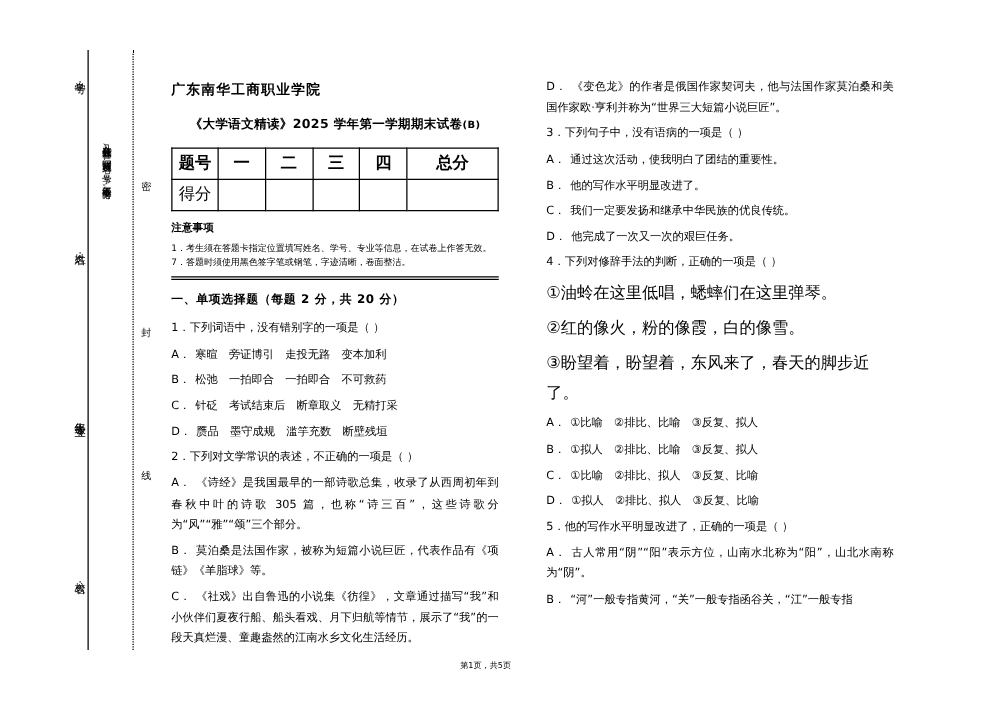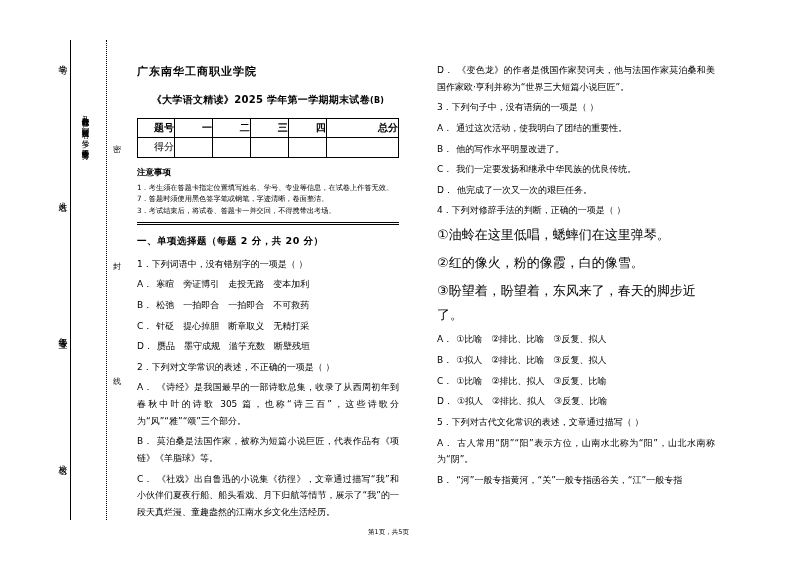--- a/index.html
+++ b/index.html
@@ -107,8 +107,8 @@
   table.score-table th {
     border: 1px solid #000;
     height: 12px;
-    text-align: right;
-    font-size: 10px;
+    text-align: center;
+    font-size: 13px;
     font-weight: bold;
     padding: 0;
   }

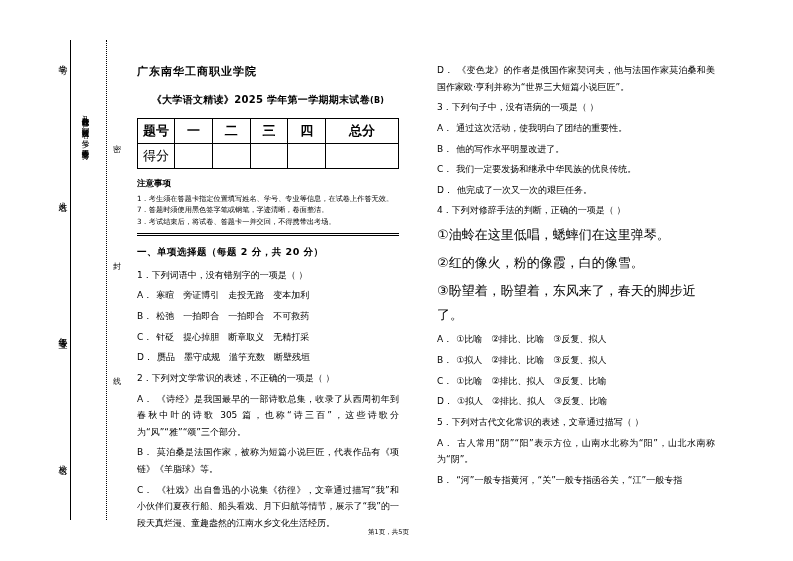--- a/index.html
+++ b/index.html
@@ -227,7 +227,6 @@
     <ul class="notes-list">
       <li>1．考生须在答题卡指定位置填写姓名、学号、专业等信息，在试卷上作答无效。</li>
       <li>7．答题时须使用黑色签字笔或钢笔，字迹清晰，卷面整洁。</li>
-      <li>3．考试结束后，将试卷、答题卡一并交回，不得携带出考场。</li>
     </ul>
 
     <div class="double-rule"></div>

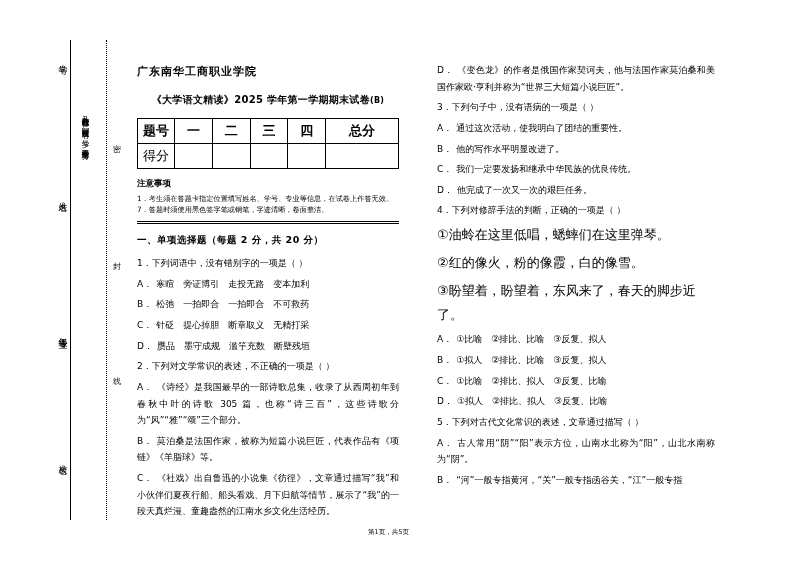--- a/index.html
+++ b/index.html
@@ -243,7 +243,7 @@
       <span class="lbl">B．</span><span>松弛</span><span>一拍即合</span><span>一拍即合</span><span>不可救药</span>
     </div>
     <div class="q-opt opt-inline">
-      <span class="lbl">C．</span><span>针砭</span><span>提心掉胆</span><span>断章取义</span><span>无精打采</span>
+      <span class="lbl">C．</span><span>针砭</span><span>考试结束后</span><span>断章取义</span><span>无精打采</span>
     </div>
     <div class="q-opt opt-inline">
       <span class="lbl">D．</span><span>赝品</span><span>墨守成规</span><span>滥竽充数</span><span>断壁残垣</span>

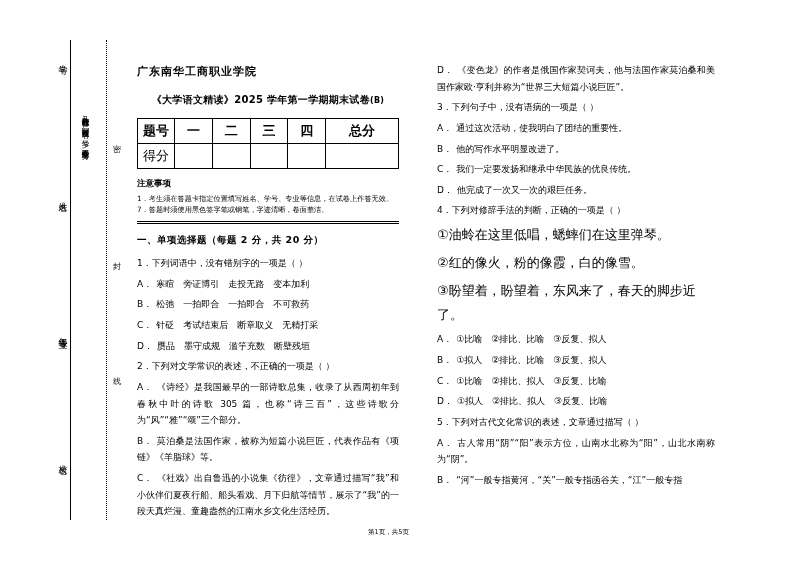--- a/index.html
+++ b/index.html
@@ -306,7 +306,7 @@
     </div>
 
     <div class="q-stem">
-      <span>5．</span><span>下列对古代文化常识的表述，文章通过描写（    ）</span>
+      <span>5．</span><span>他的写作水平明显改进了，正确的一项是（    ）</span>
     </div>
     <div class="q-opt wrap-line">
       <span class="lbl">A．</span><span>古人常用“阴”“阳”表示方位，山南水北称为“阳”，山北水南称为“阴”。</span>

